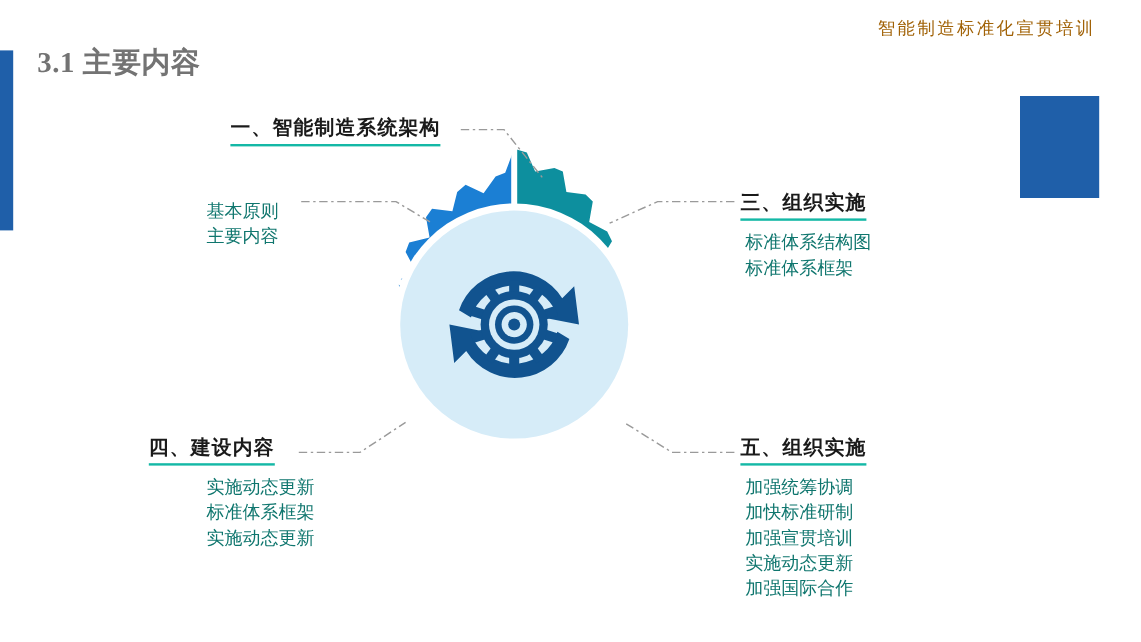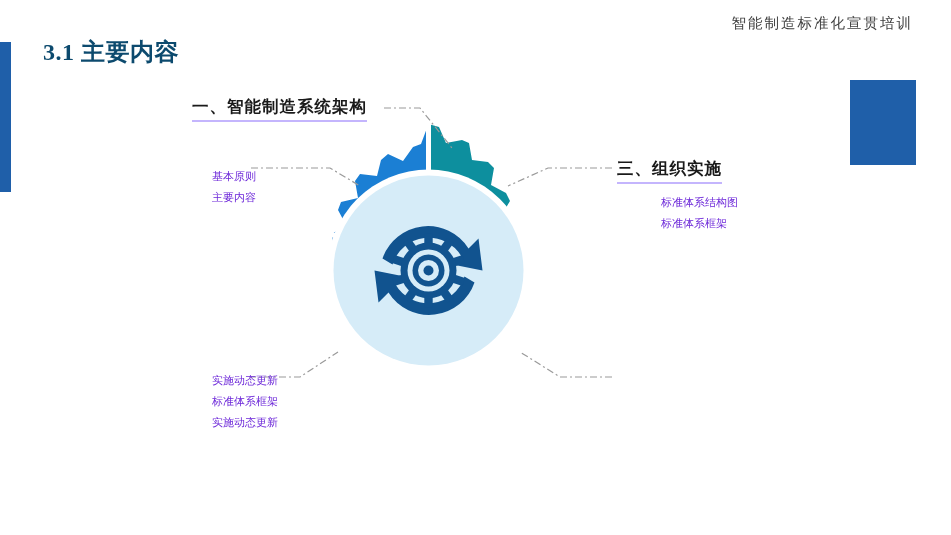--- a/index.html
+++ b/index.html
@@ -24,7 +24,7 @@
     font-family: "Liberation Serif", "DejaVu Serif", serif;
     font-size: 14.5px;
     letter-spacing: 2px;
-    color: #404040;
+    color: #a16207;
     white-space: nowrap;
   }
 

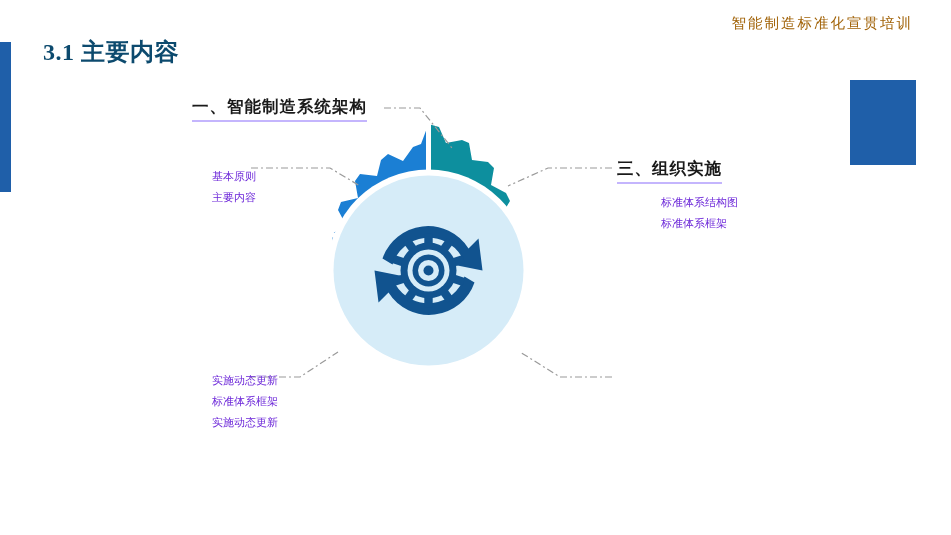--- a/index.html
+++ b/index.html
@@ -45,10 +45,9 @@
     font-family: "Liberation Serif", "DejaVu Serif", serif;
     font-size: 24px;
     font-weight: bold;
-    color: #0c4a6e;
+    color: #737373;
     white-space: nowrap;
     letter-spacing: 0.5px;
-    margin-left: 12px;
   }
 
   

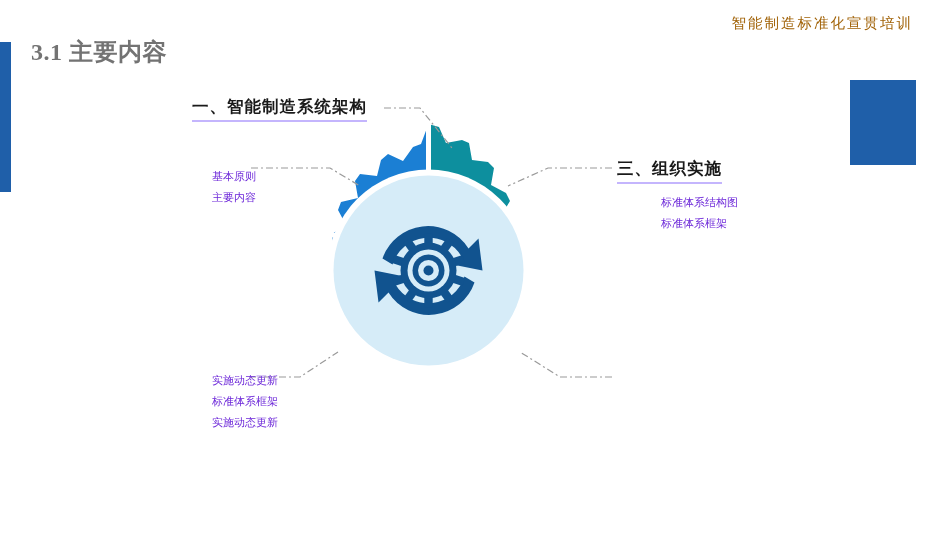--- a/index.html
+++ b/index.html
@@ -87,7 +87,7 @@
     font-weight: bold;
     color: #1a1a1a;
     white-space: nowrap;
-    border-bottom: 2px solid #c4b5fd;
+    border-bottom: 2px solid #14b8a6;
     padding-bottom: 2px;
     display: inline-block;
     letter-spacing: 1px;

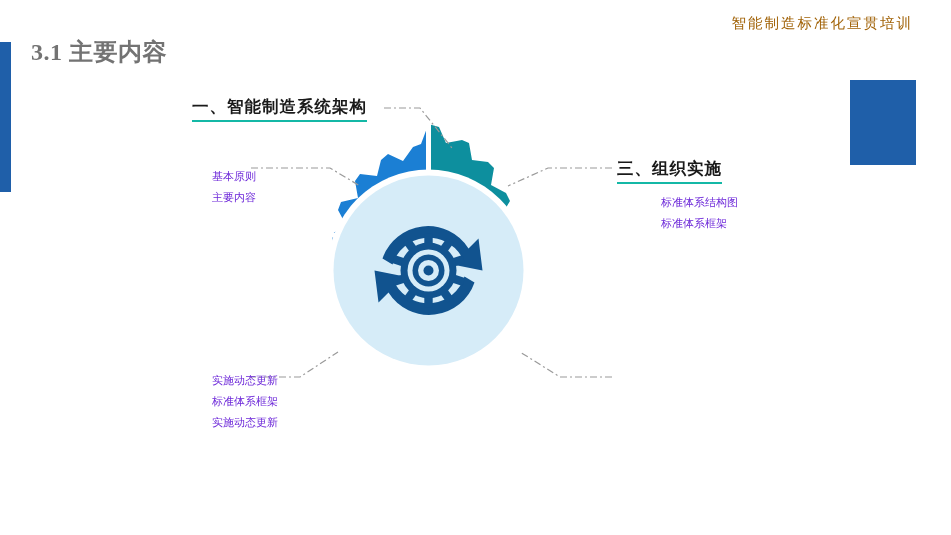--- a/index.html
+++ b/index.html
@@ -93,11 +93,10 @@
     letter-spacing: 1px;
   }
   .node-sub {
-    font-size: 11px;
-    color: #6d28d9;
+    font-size: 15px;
+    color: #0f766e;
     white-space: nowrap;
     line-height: 21px;
-    margin-left: 40px;
   }
   .sublist { margin-top: 8px; }
   .node.align-left .sublist { padding-left: 48px; }

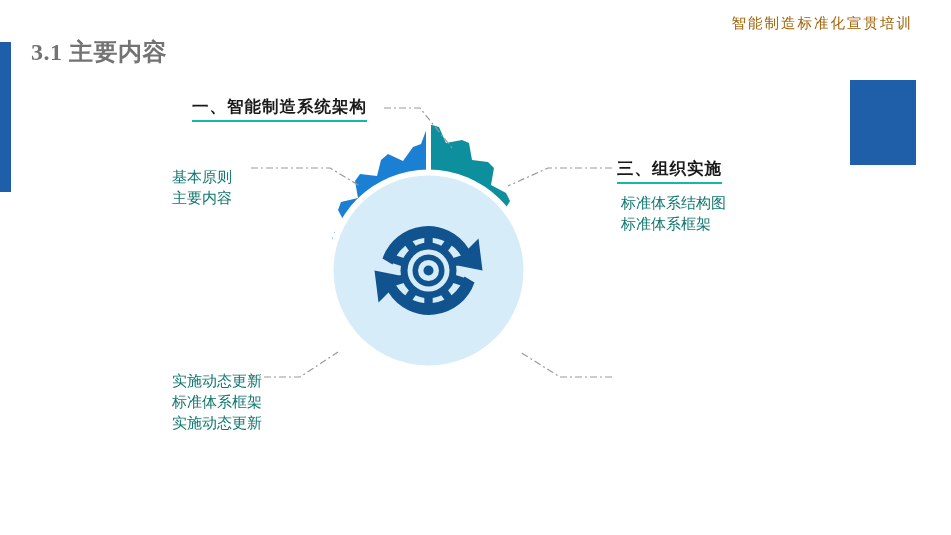--- a/index.html
+++ b/index.html
@@ -253,6 +253,7 @@
   </div>
 
   <div class="node align-left" id="node-4">
+    <div class="node-heading">四、建设内容</div>
     <div class="sublist">
       <div class="node-sub">实施动态更新</div>
       <div class="node-sub">标准体系框架</div>

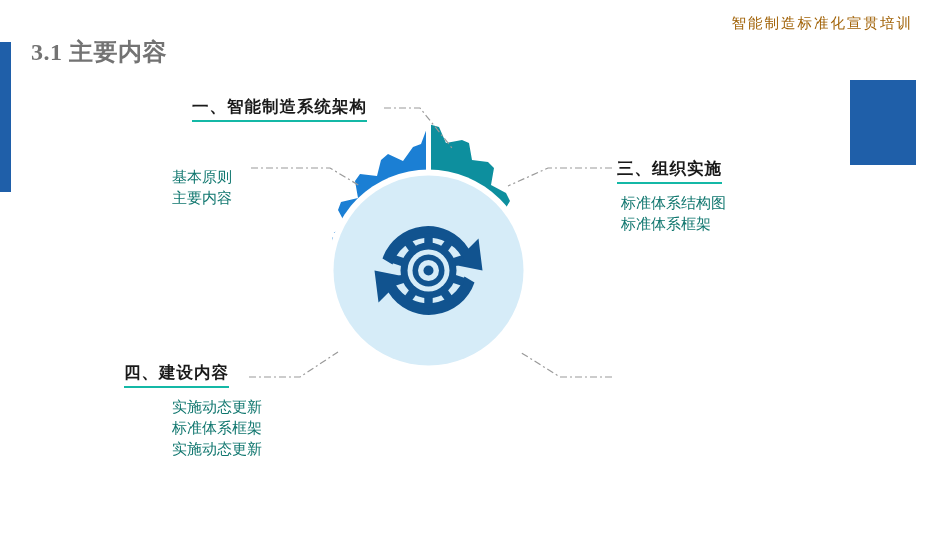--- a/index.html
+++ b/index.html
@@ -261,6 +261,16 @@
     </div>
   </div>
 
+  <div class="node align-right" id="node-5">
+    <div class="node-heading">五、组织实施</div>
+    <div class="sublist">
+      <div class="node-sub">加强统筹协调</div>
+      <div class="node-sub">加快标准研制</div>
+      <div class="node-sub">加强宣贯培训</div>
+      <div class="node-sub">实施动态更新</div>
+      <div class="node-sub">加强国际合作</div>
+    </div>
+  </div>
 
 </div>
 

